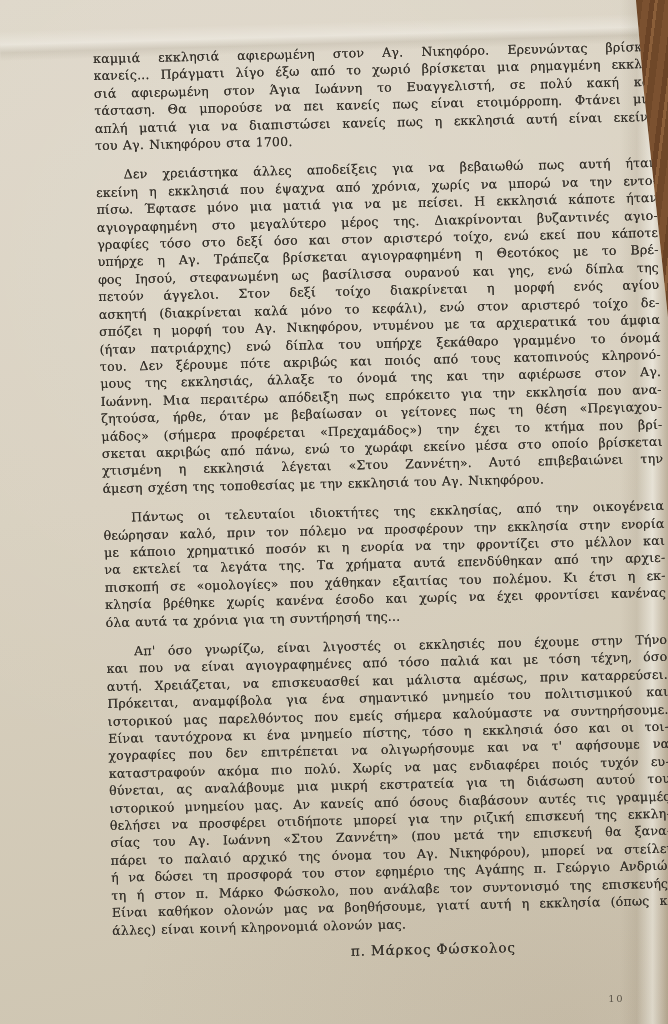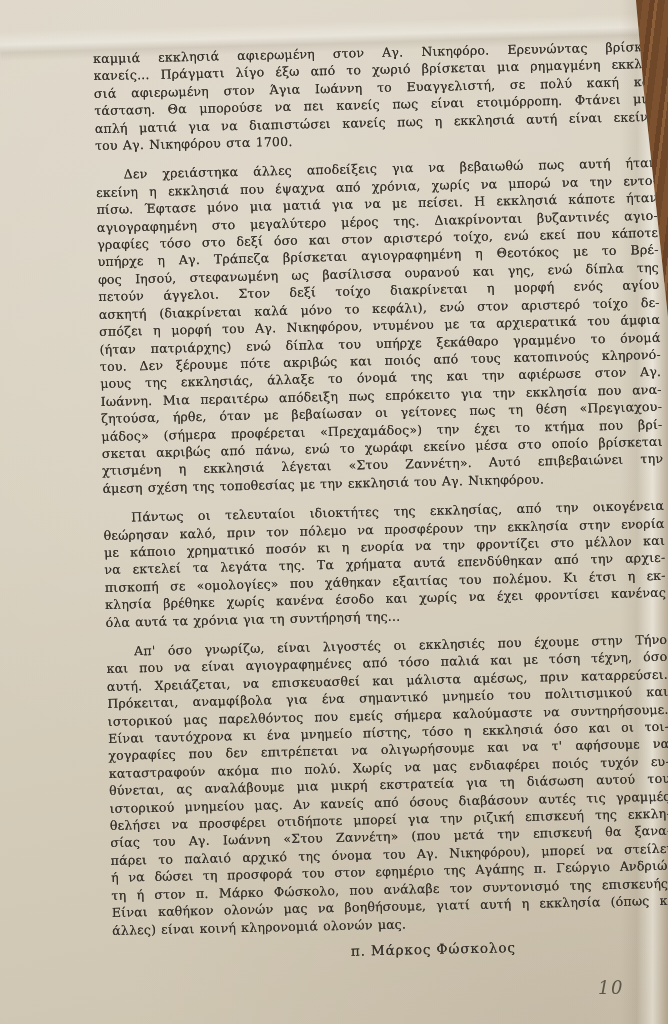--- a/index.html
+++ b/index.html
@@ -88,11 +88,10 @@
   }
   .page-number {
     position: absolute;
-    right: 44px; bottom: 26px;
-    font-size: 18px;
+    right: 44px; bottom: 20px;
+    font-size: 10px;
     letter-spacing: 1.5px;
     color: #5d574b;
-    font-style: italic;
   }
 </style>
 </head>

